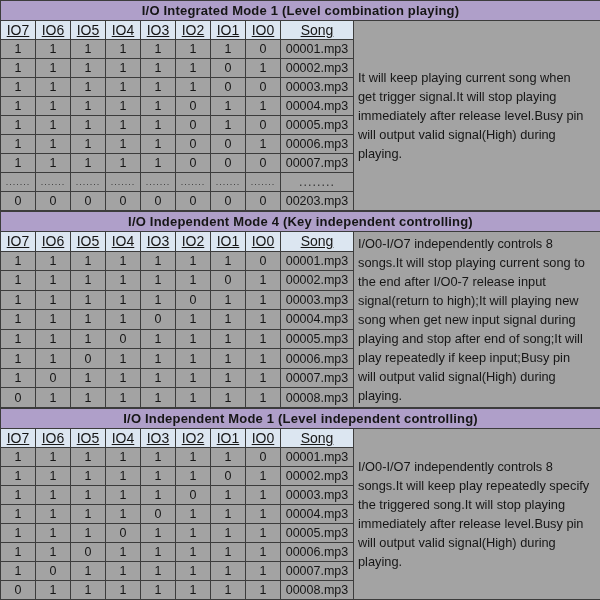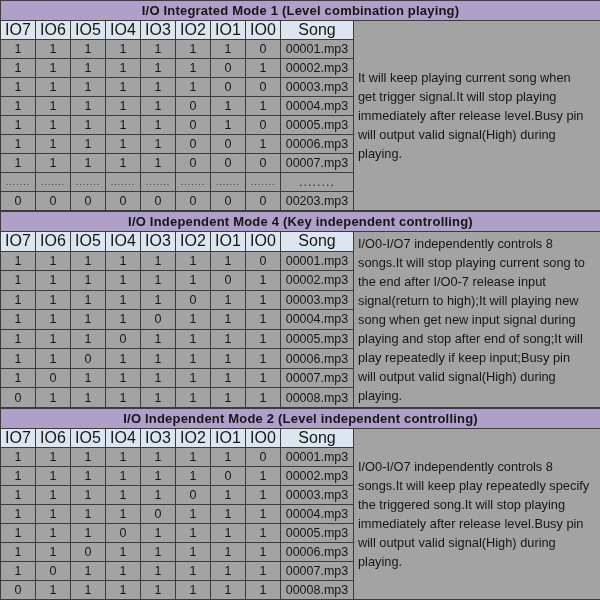--- a/index.html
+++ b/index.html
@@ -39,7 +39,7 @@
     height: 20px;
     letter-spacing: 0.2px;
   }
-  td.header-cell { background: var(--header-bg); font-size: 16px; }
+  td.header-cell { background: var(--header-bg); font-size: 14px; text-decoration: underline; }
   td.desc-cell {
     text-align: left;
     vertical-align: middle;

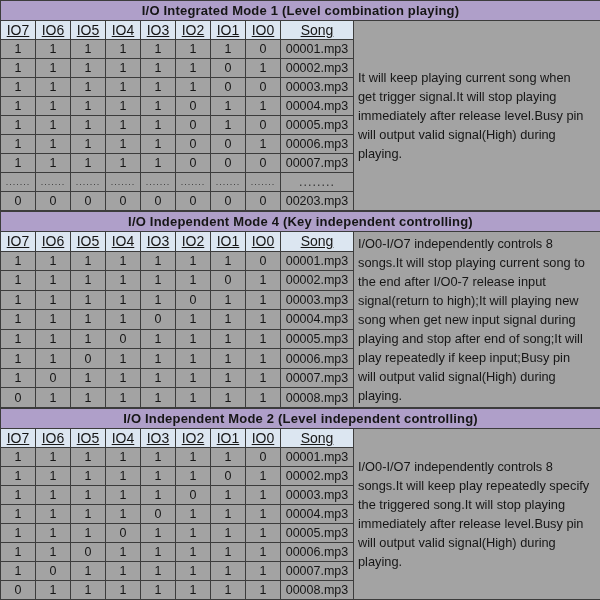--- a/index.html
+++ b/index.html
@@ -323,7 +323,7 @@
     </colgroup>
     <tbody>
       <tr>
-        <td class="title-cell" colspan="10">I/O  Independent Mode 2 (Level independent controlling)</td>
+        <td class="title-cell" colspan="10">I/O  Independent Mode 1 (Level independent controlling)</td>
       </tr>
       <tr>
         <td class="header-cell">IO7</td>

